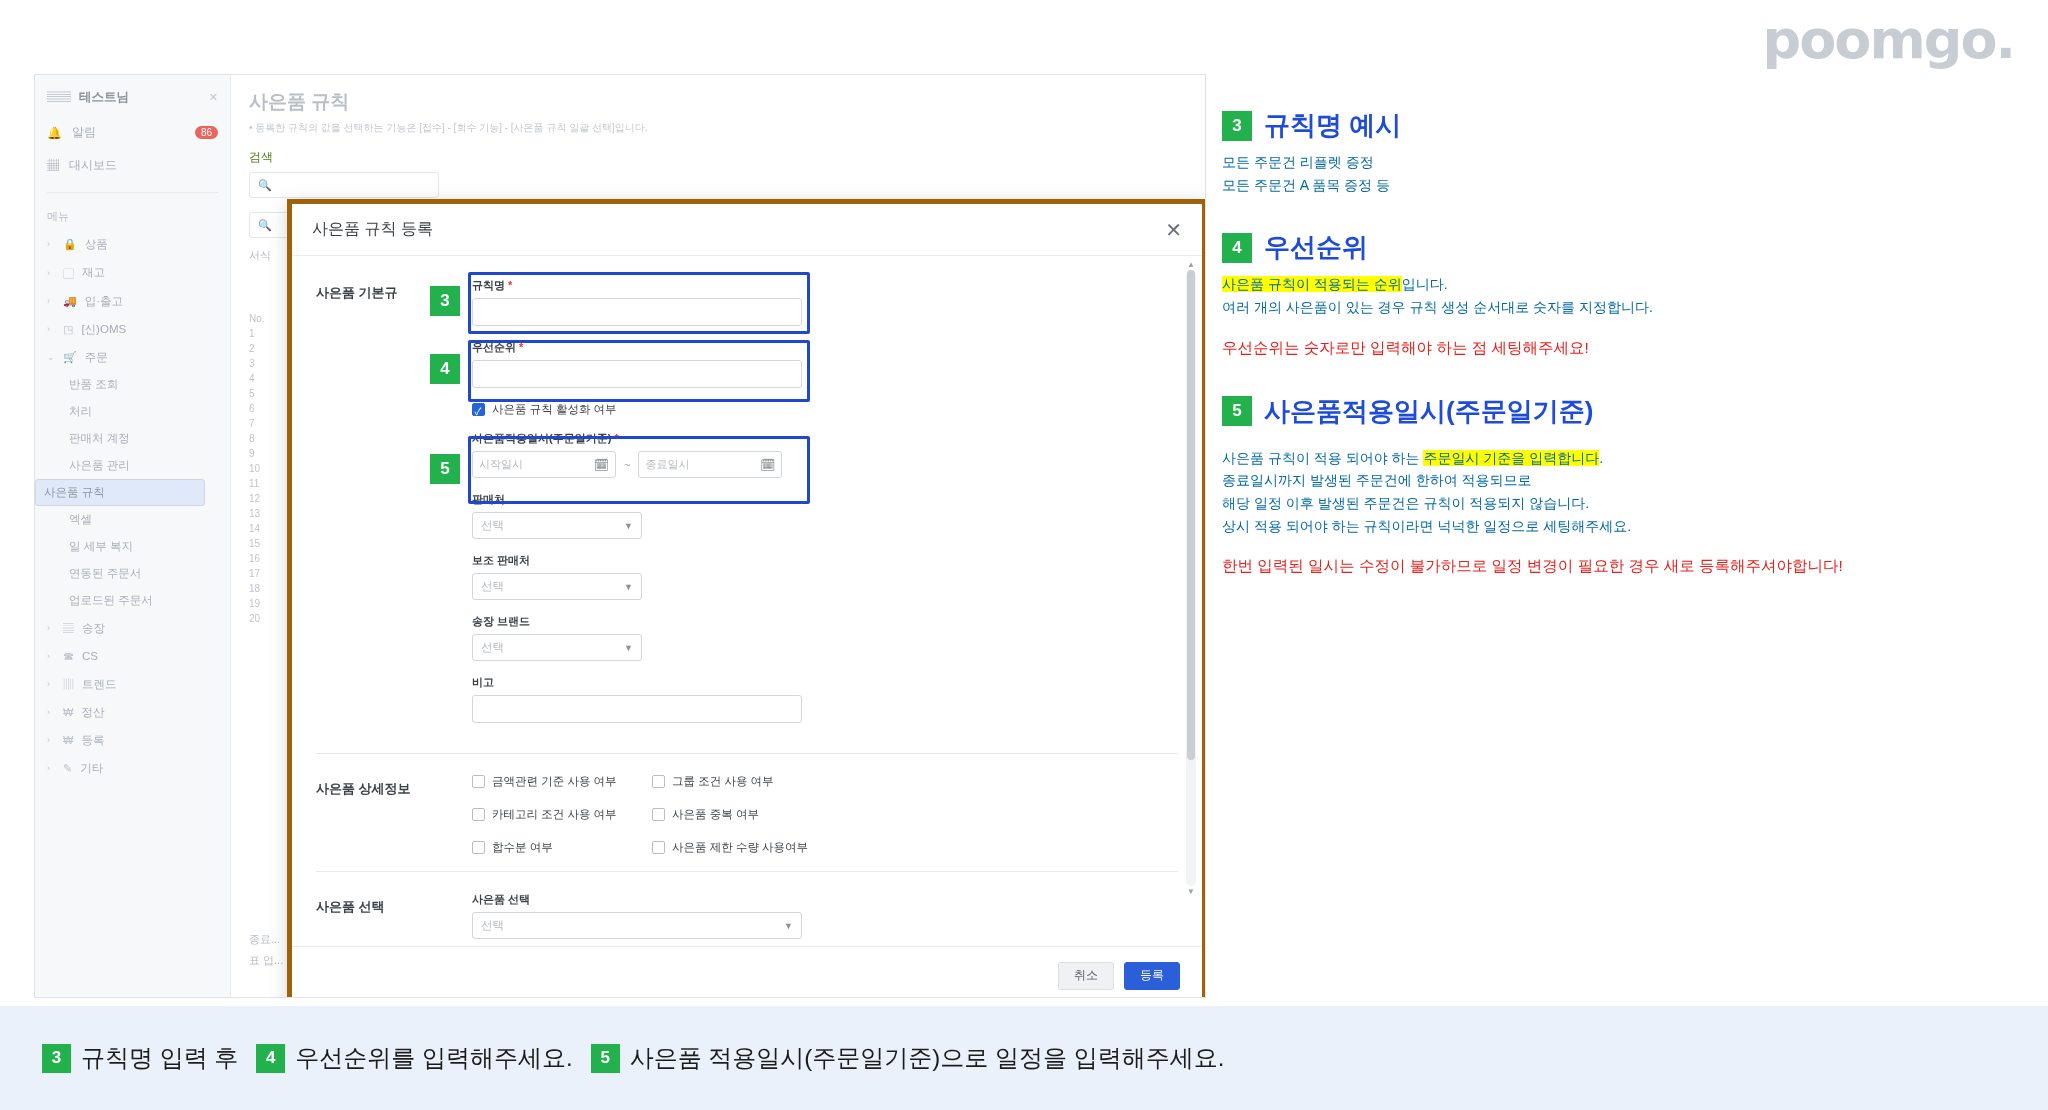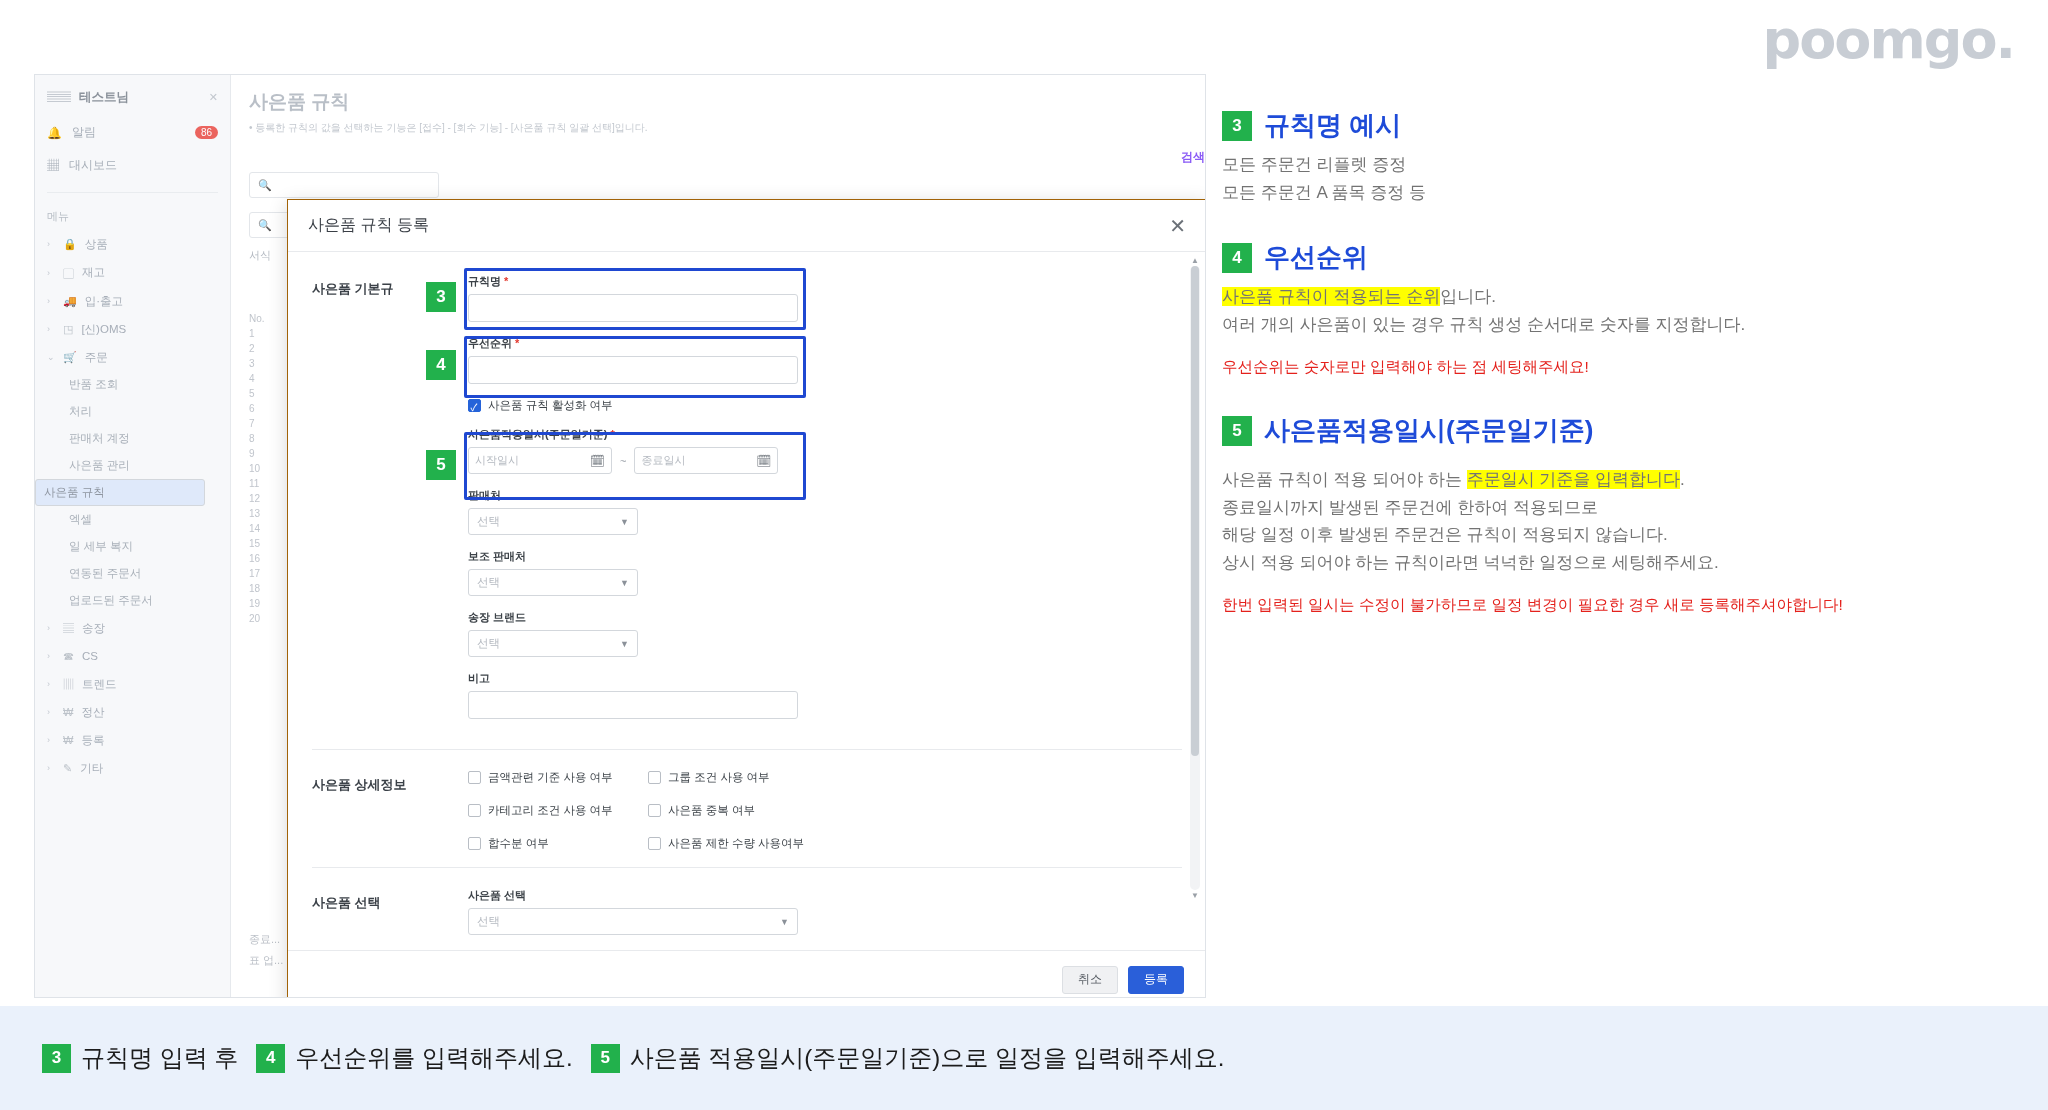--- a/index.html
+++ b/index.html
@@ -65,7 +65,7 @@
   .erp-main { position:absolute; left:196px; top:0; right:0; bottom:0; background:#fff; }
   .erp-title { font-size: 19px; color:#b9bfc7; padding: 14px 0 2px 18px; font-weight:bold;}
   .erp-note { font-size: 10px; color:#c3c8cf; padding: 4px 0 0 18px; }
-  .erp-search-lbl { font-size: 12px; color:#8b5cf6; padding: 14px 0 0 18px; font-weight:bold;text-align:right;}
+  .erp-search-lbl { font-size: 12px; color:#4d7c0f; padding: 14px 0 0 18px; font-weight:normal;}
   .erp-inputbox {
     margin: 6px 0 0 18px; width: 190px; height: 26px;
     border:1px solid #e3e6ea; border-radius:3px; background:#fff;

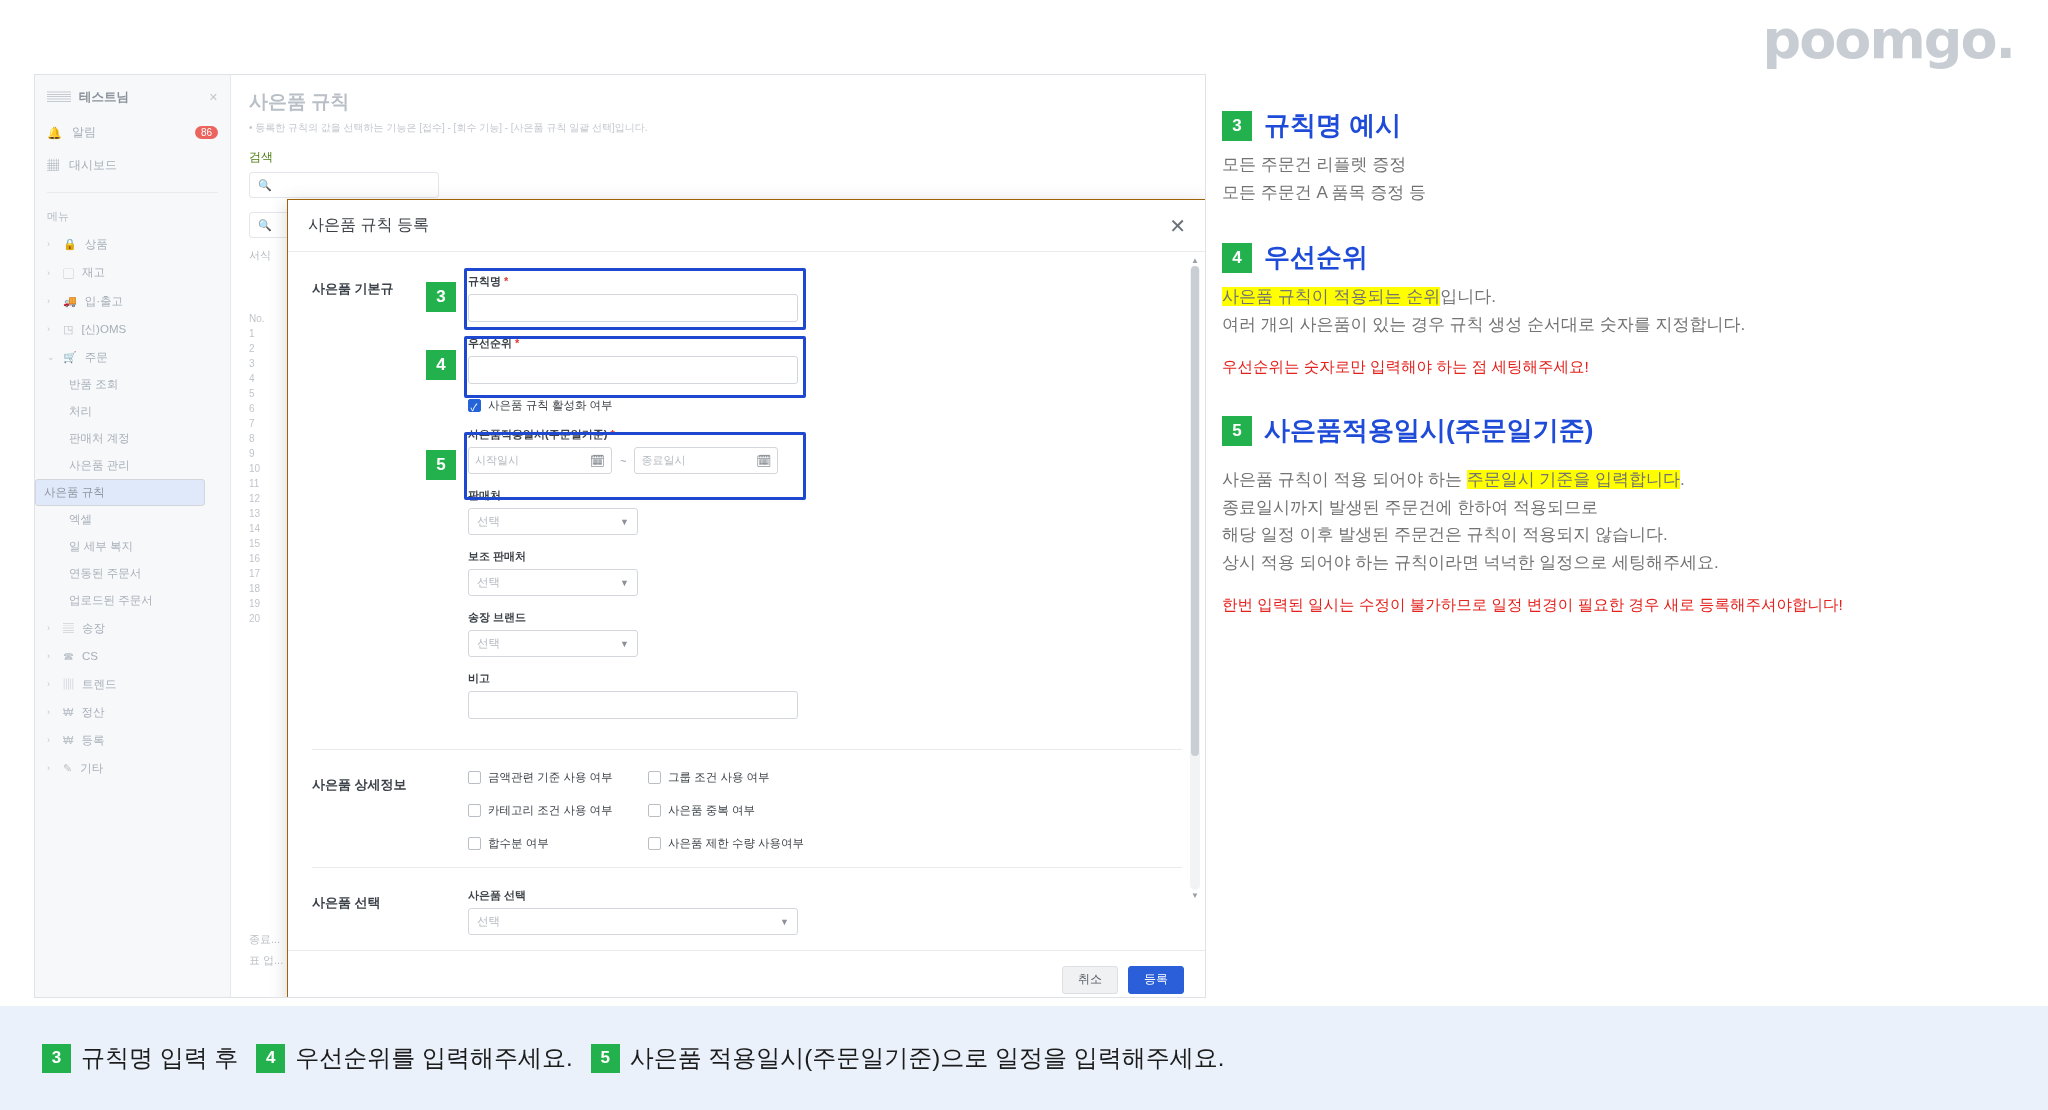--- a/index.html
+++ b/index.html
@@ -175,7 +175,7 @@
     display:flex; align-items:center; justify-content:center;
   }
   .exp-title { font-size: 26px; font-weight: bold; color:#1e4bd8; }
-  .exp-line { font-size: 17px; color:#737373; line-height: 1.62; }
+  .exp-line { font-size: 14px; color:#0369a1; line-height: 1.62; }
   .exp-line.red { color:#e4211c; font-size: 15.5px; }
   .hy { background:#ffff00; }
   .blk { margin-bottom: 34px; }

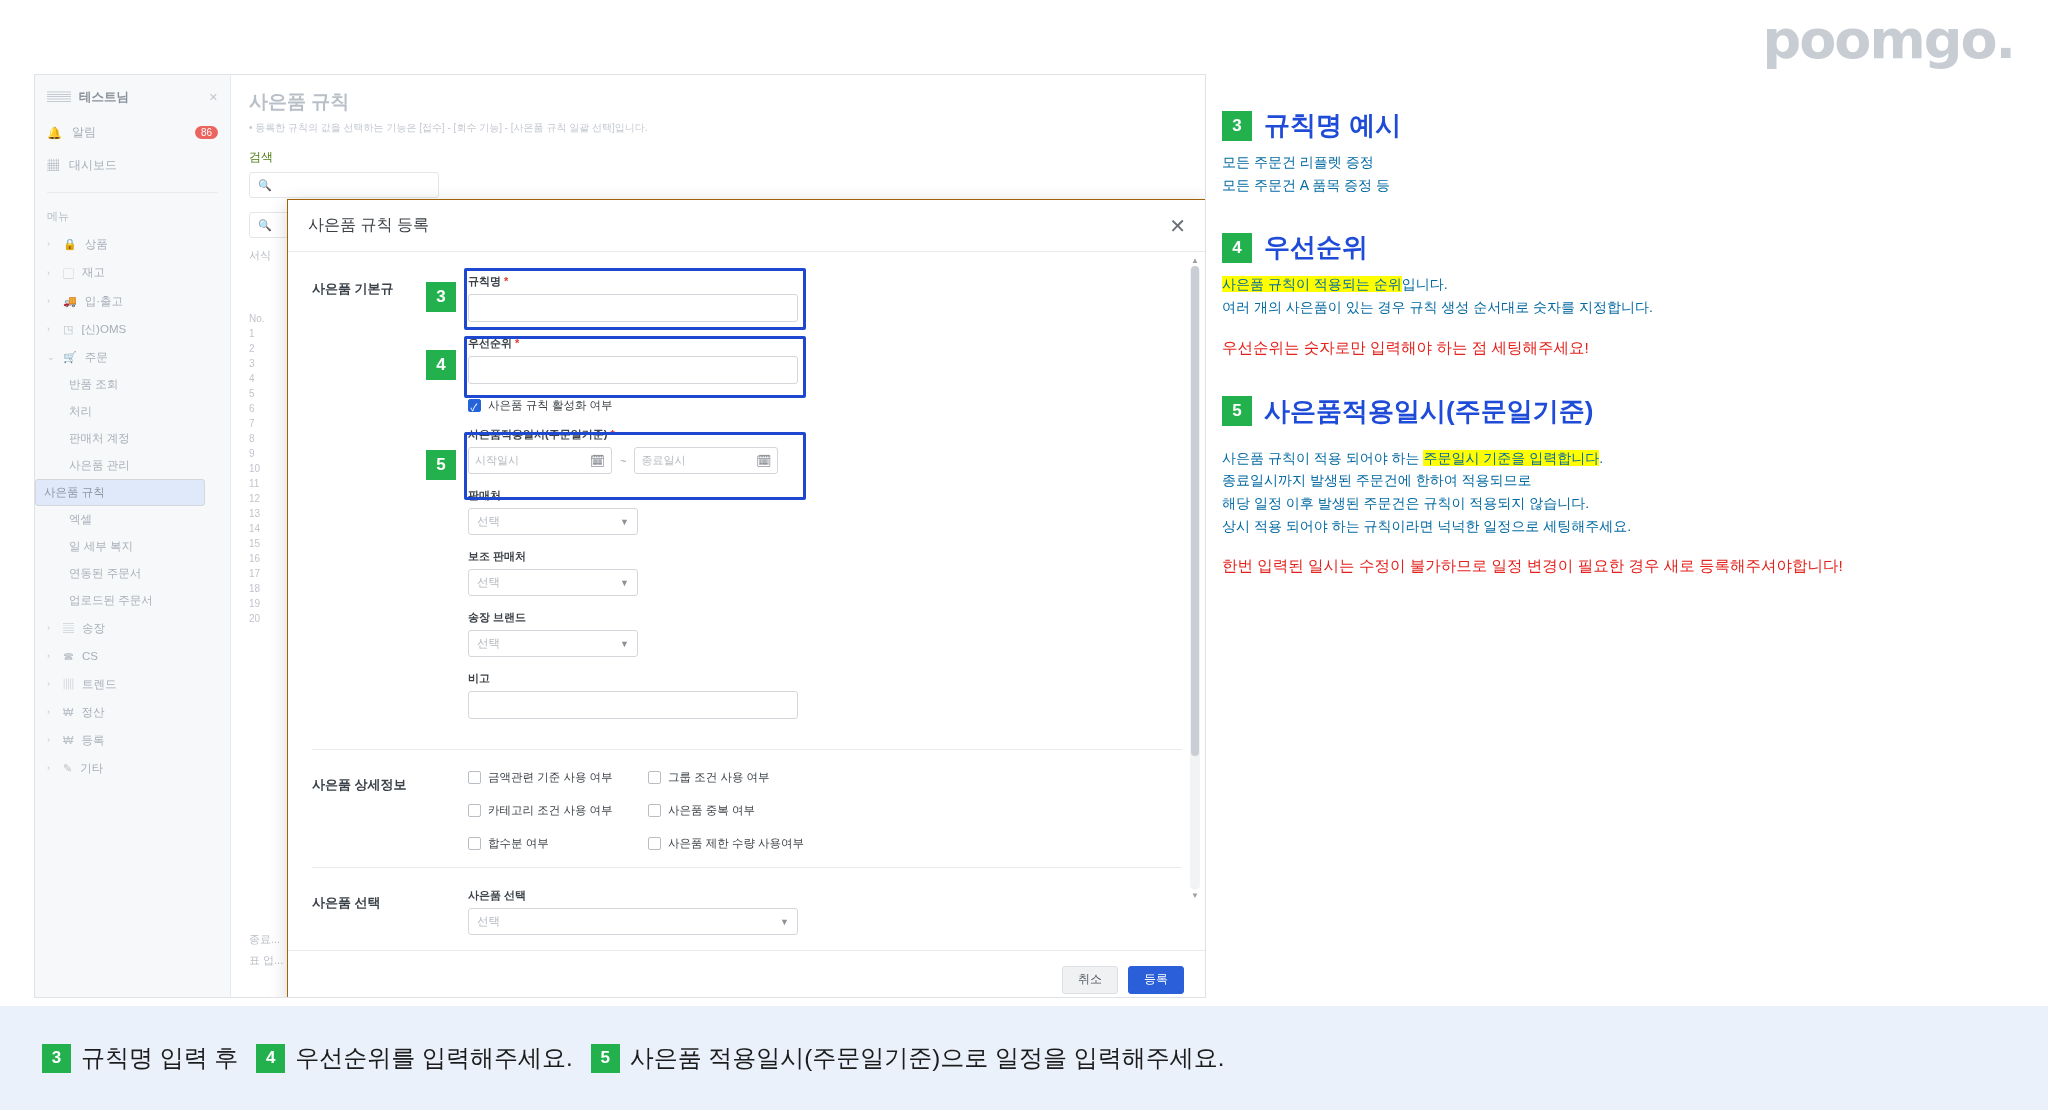--- a/index.html
+++ b/index.html
@@ -81,7 +81,7 @@
   .modal {
     position:absolute; left: 252px; top: 124px;
     width: 920px; height: 810px;
-    background:#fff; border:1px solid #a16207;
+    background:#fff; border:5px solid #a16207;
     box-shadow: 0 4px 18px rgba(0,0,0,.16);
     display:flex; flex-direction:column;
   }

